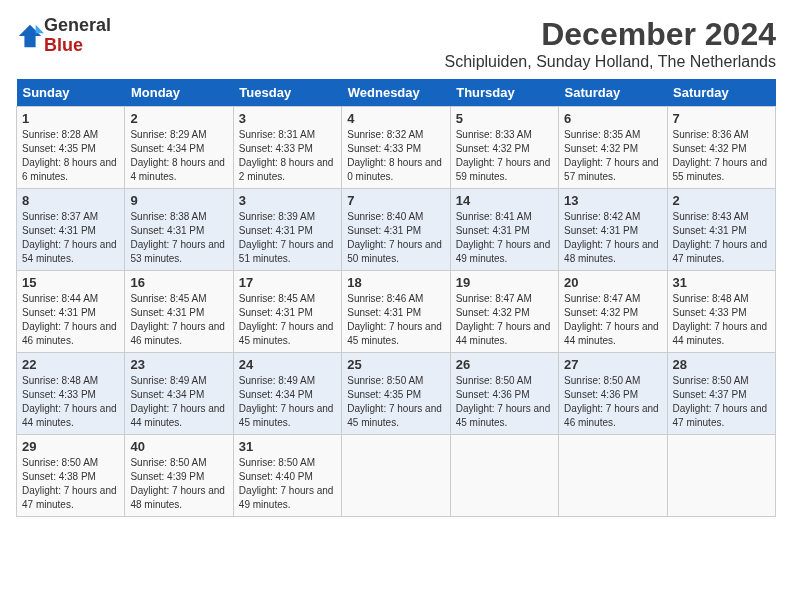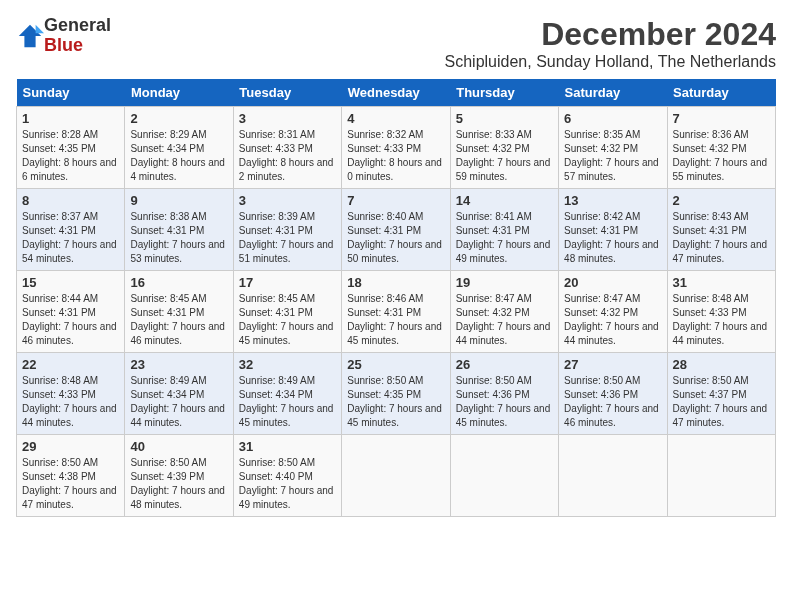--- a/index.html
+++ b/index.html
@@ -219,7 +219,7 @@
           <div class="day-info">Sunrise: 8:49 AM<br>Sunset: 4:34 PM<br>Daylight: 7 hours and 44 minutes.</div>
         </td>
         <td>
-          <span class="day-number">32</span>
+          <span class="day-number">24</span>
           <div class="day-info">Sunrise: 8:49 AM<br>Sunset: 4:34 PM<br>Daylight: 7 hours and 45 minutes.</div>
         </td>
         <td>

